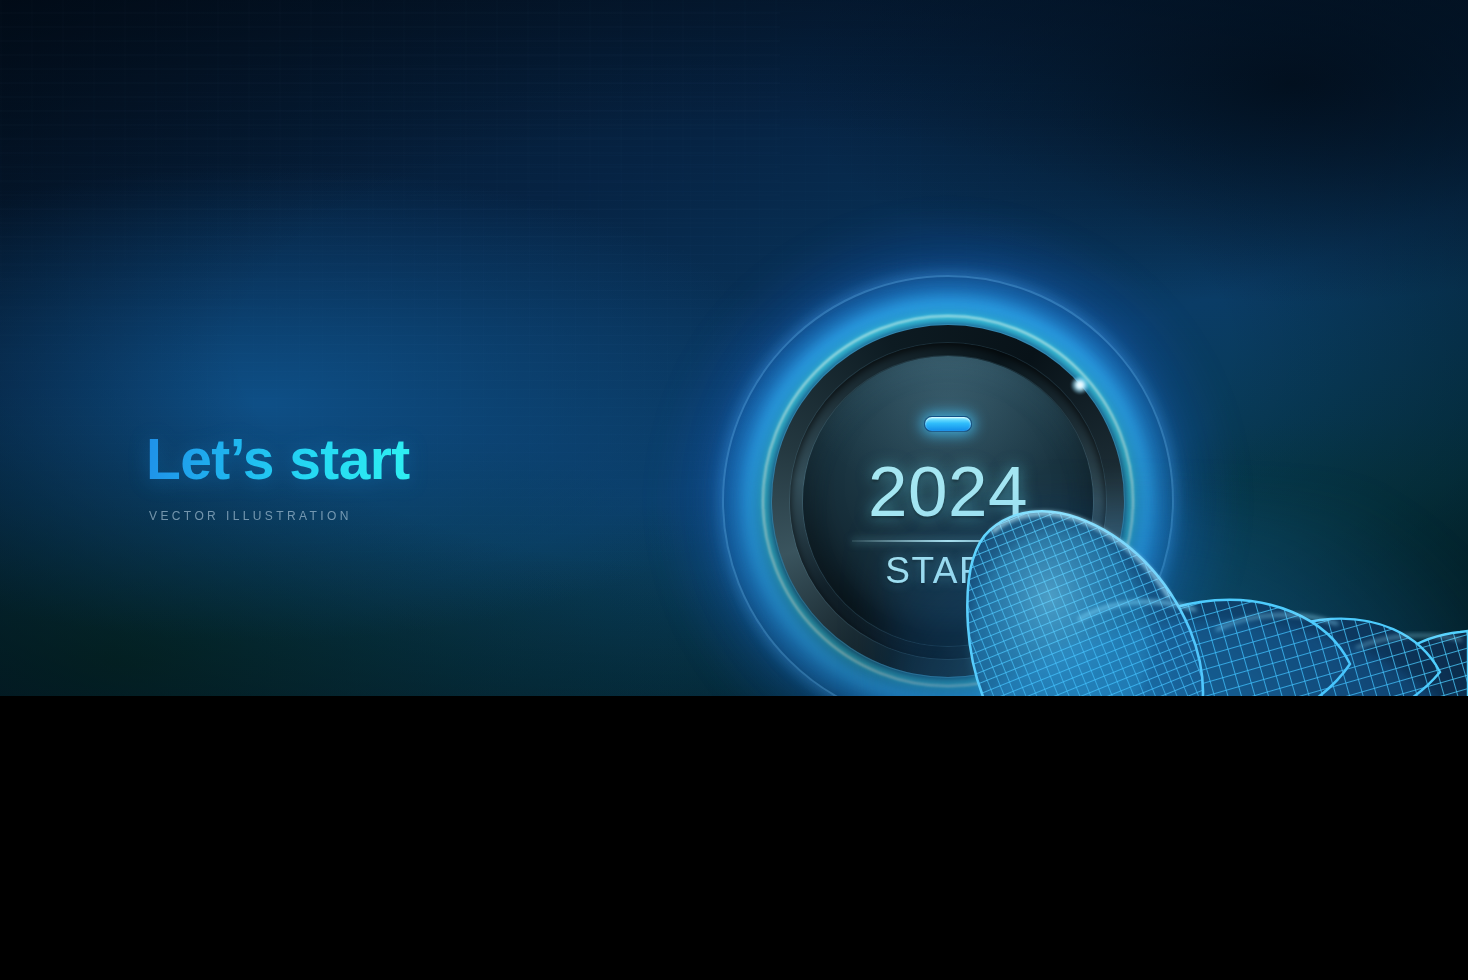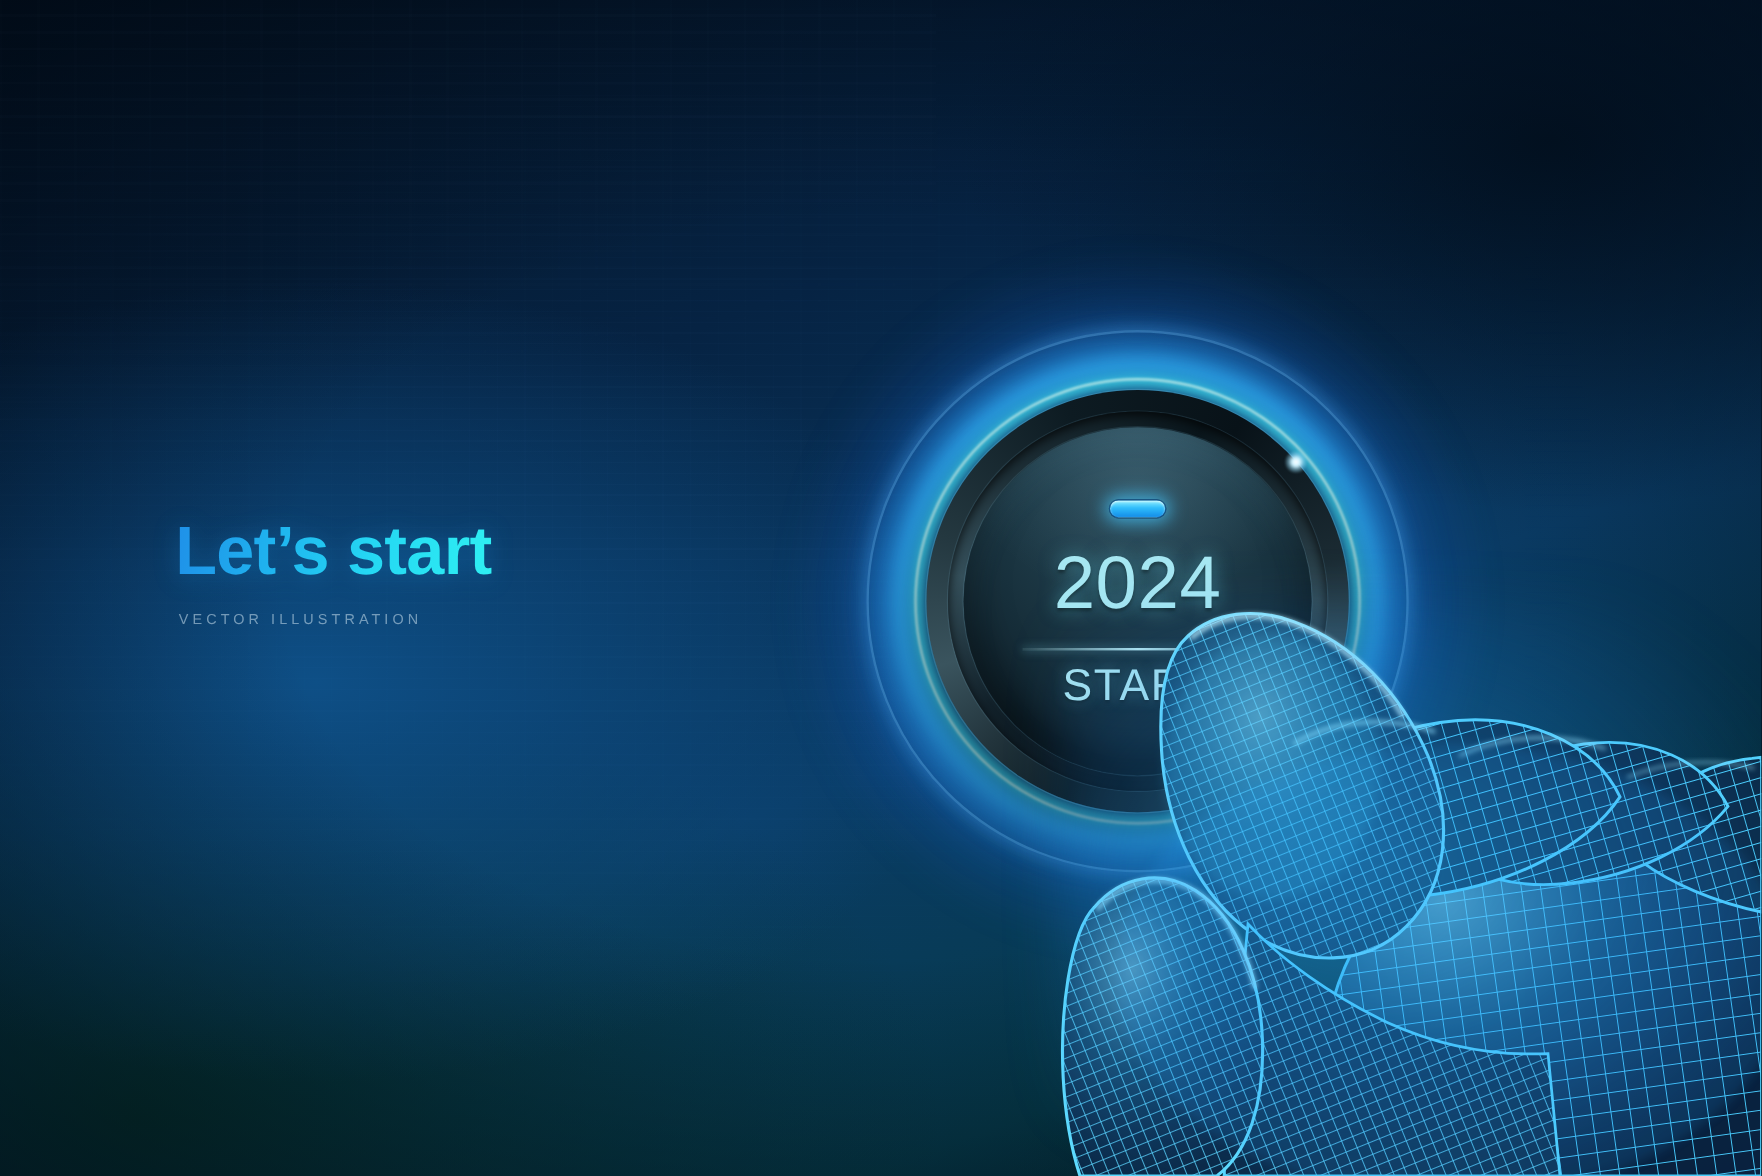--- a/index.html
+++ b/index.html
@@ -7,7 +7,7 @@
 
   #stage {
     position:relative;
-    width:1468px; height:980px;
+    width:1468px; height:696px;
     overflow:hidden;
     font-family:"Liberation Sans", sans-serif;
     background:#0a2a4a;

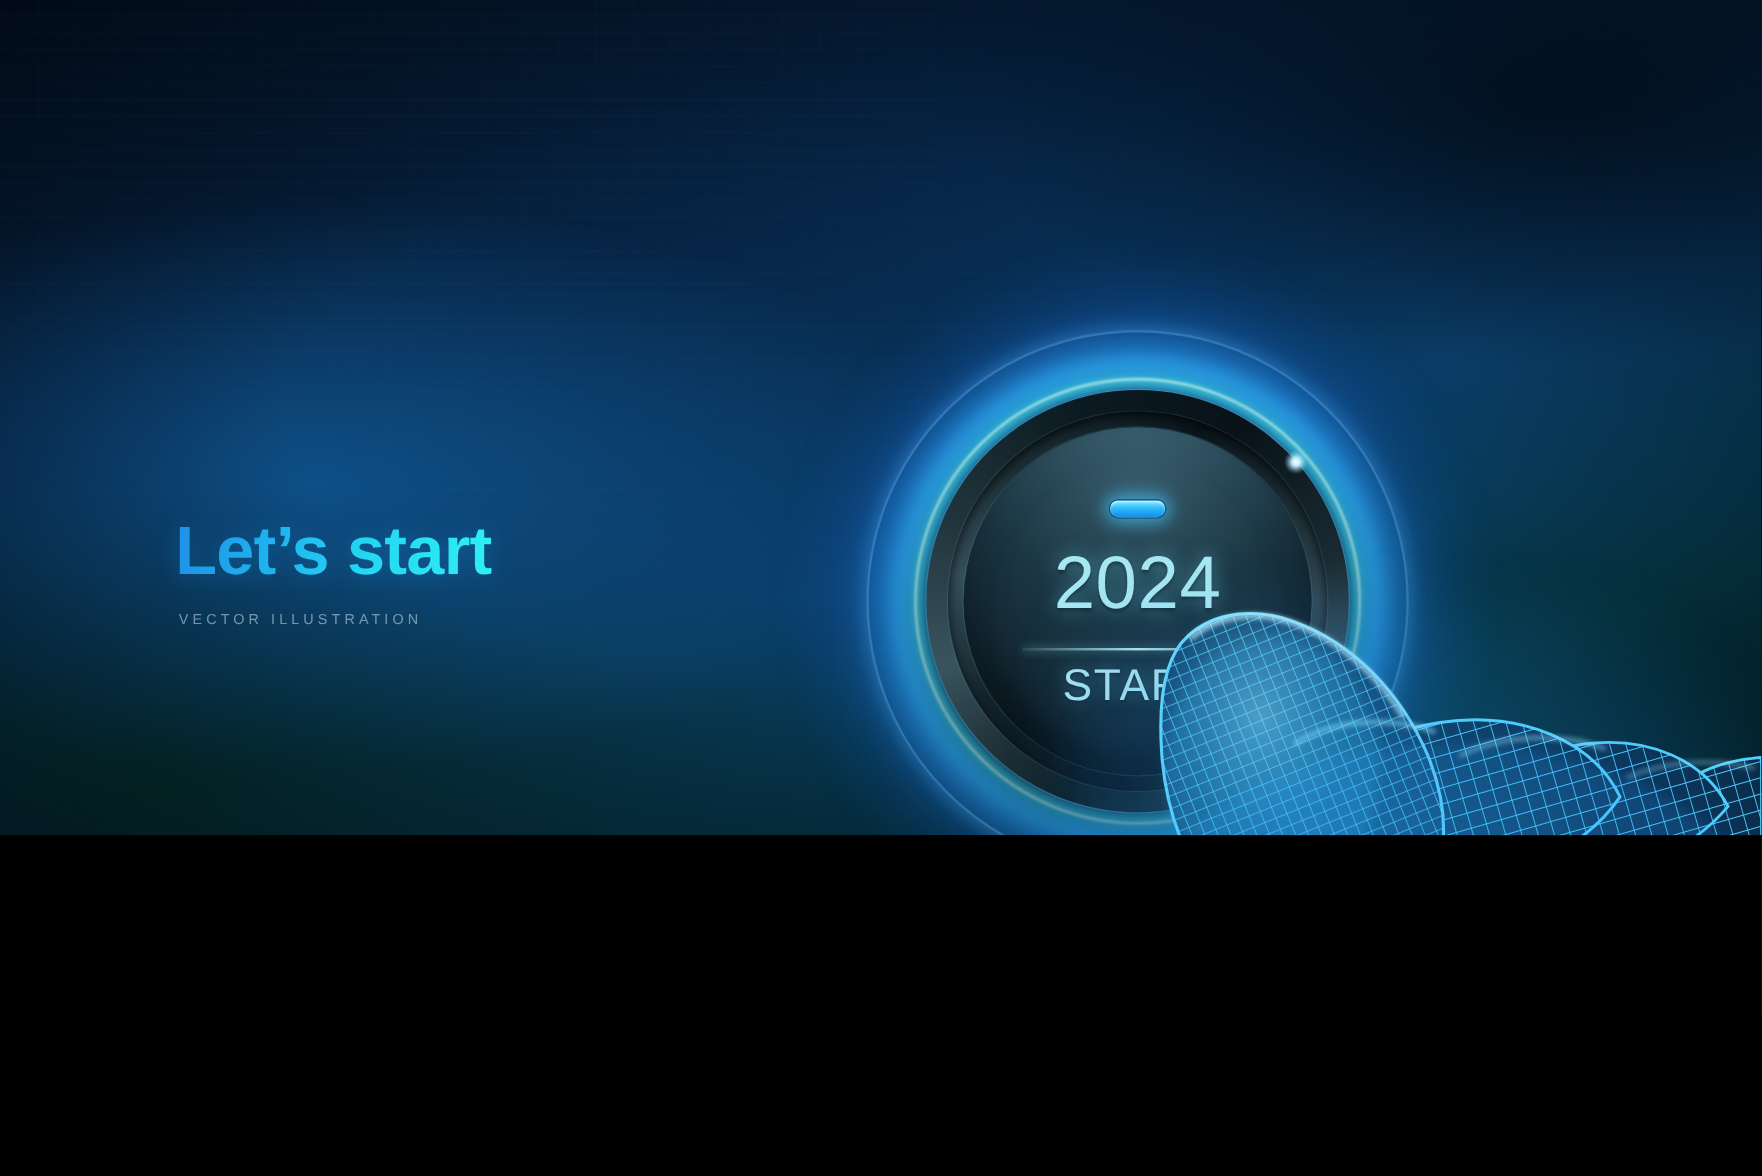--- a/index.html
+++ b/index.html
@@ -189,7 +189,7 @@
   }
   .year{
     position:absolute; left:50%; top:100px; transform:translateX(-50%);
-    font-size:62px; font-weight:400; letter-spacing:.5px;
+    font-size:71px; font-weight:400; letter-spacing:.5px;
     color:#a6e7f2; line-height:1;
     text-shadow:0 0 16px rgba(110,225,245,.55), 0 2px 3px rgba(0,0,0,.5);
     white-space:nowrap;

